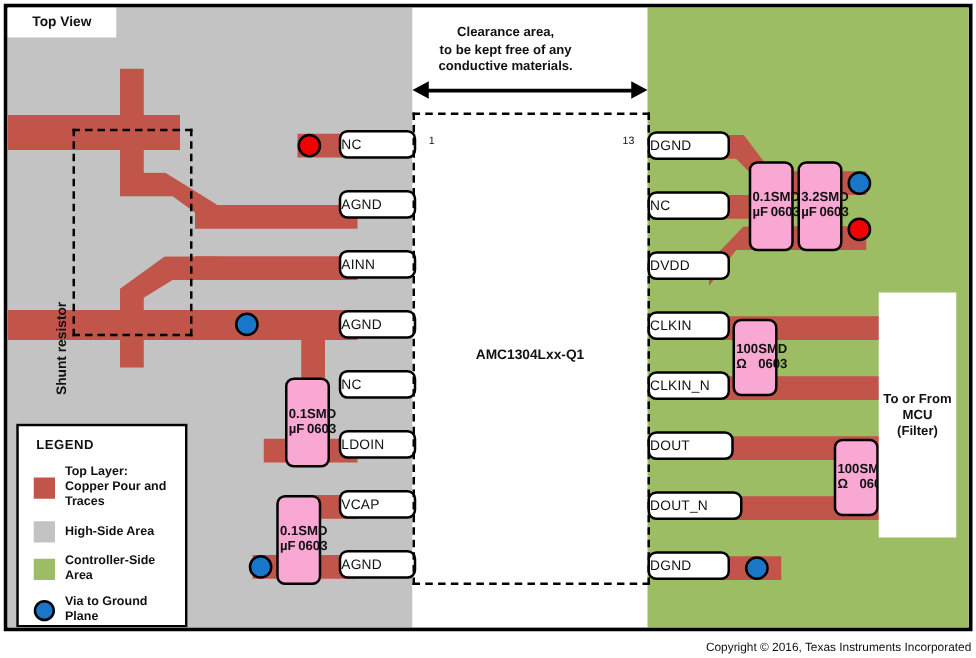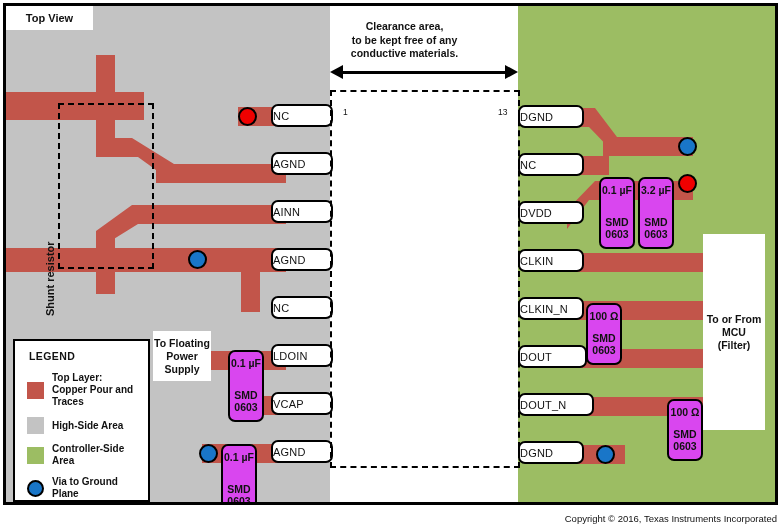--- a/index.html
+++ b/index.html
@@ -24,10 +24,10 @@
   .pinbox{position:absolute;background:#fff;border:2px solid #000;border-radius:7px;
           box-sizing:border-box;display:flex;align-items:center;justify-content:flex-start;
           font-size:11px;color:#111;letter-spacing:.2px;}
-  .partbox{position:absolute;background:#d946ef;border:2px solid #000;border-radius:7px;
-           box-sizing:border-box;display:flex;flex-direction:column;
+  .partbox{position:absolute;background:#f9a8d4;border:2px solid #000;border-radius:7px;
+           box-sizing:border-box;display:flex;flex-direction:row;
            align-items:center;justify-content:space-between;
-           font-size:10.5px;font-weight:bold;color:#111;padding:5px 1px 7px;margin-top:48px;}
+           font-size:10.5px;font-weight:bold;color:#111;padding:5px 1px 7px;}
   .partbox .val{font-size:10.5px;}
   .partbox .pkg{line-height:12px;text-align:left;}
 

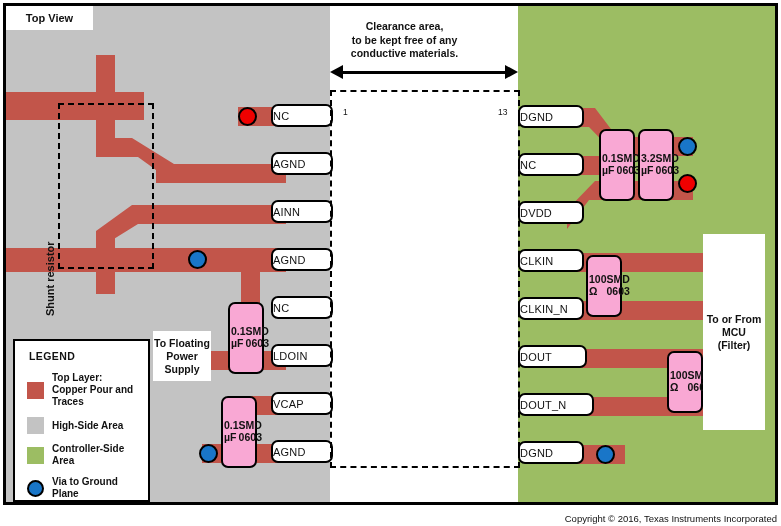--- a/index.html
+++ b/index.html
@@ -183,6 +183,7 @@
   <div class="dash" id="pkg-dash" style="left:324px;top:84px;width:190px;height:378px;"></div>
   <span class="pinnum" style="left:337px;top:101px;">1</span>
   <span class="pinnum" style="left:492px;top:101px;">13</span>
+  <div id="partname" style="left:324px;top:272px;">AMC1304Lxx-Q1</div>
 
   <div class="cu" style="left:561px;top:102px;width:50px;height:48px;
               clip-path:polygon(0 0,28px 0,50px 29px,50px 48px,22px 19px,0 19px);"></div>

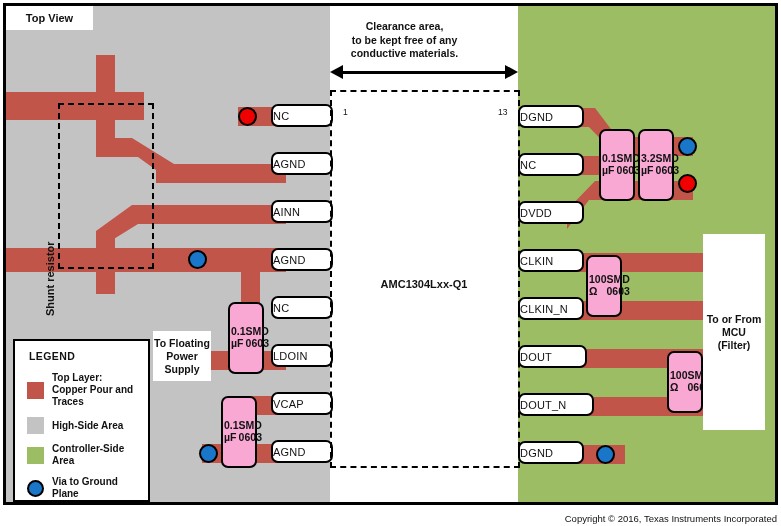--- a/index.html
+++ b/index.html
@@ -165,11 +165,6 @@
   <div class="via via-gnd" style="left:182px;top:244px;"></div>
   <div class="via via-gnd" style="left:193px;top:438px;"></div>
 
-  <div class="whitebox" style="left:147px;top:325px;width:58px;height:50px;">
-    <span>To Floating</span>
-    <span>Power</span>
-    <span>Supply</span>
-  </div>
 
   <div class="bold-c" style="left:324px;top:14px;width:149px;">
     <span>Clearance area,</span><br>

